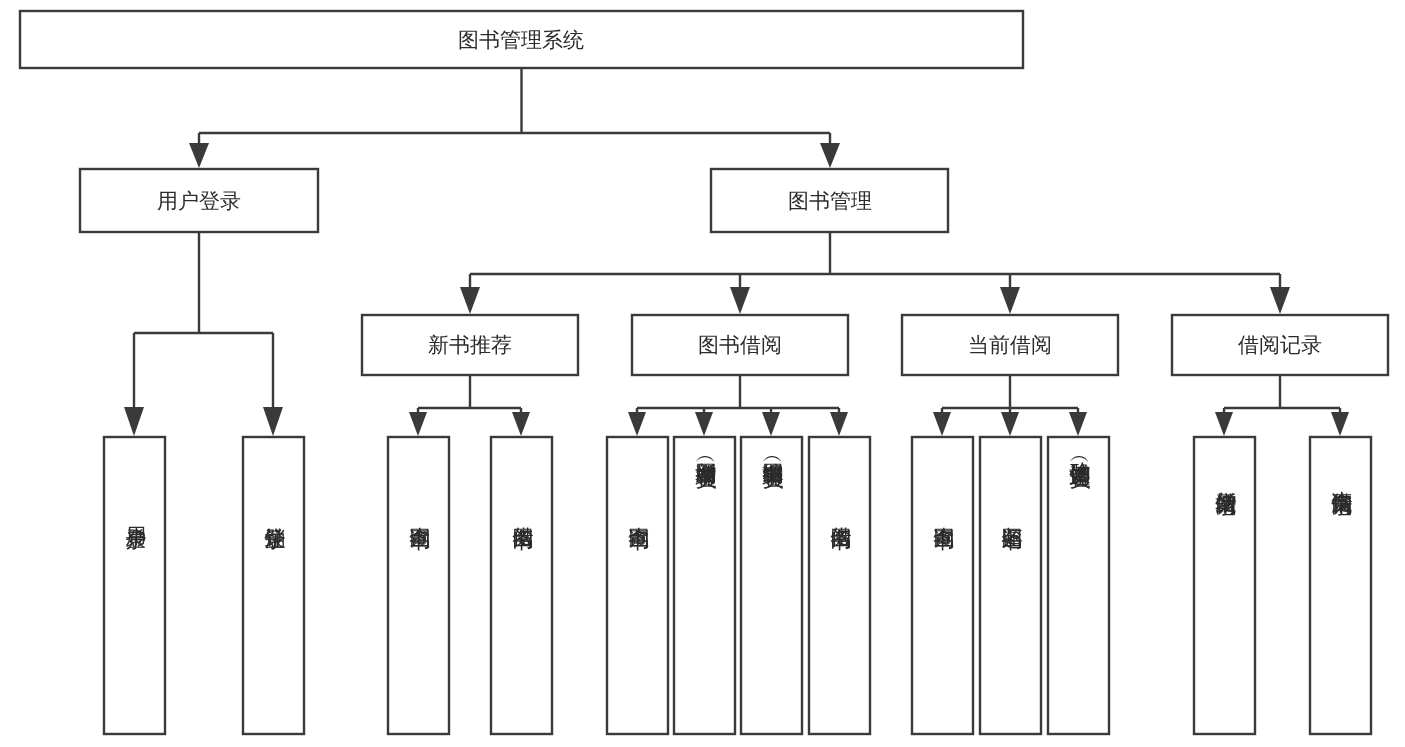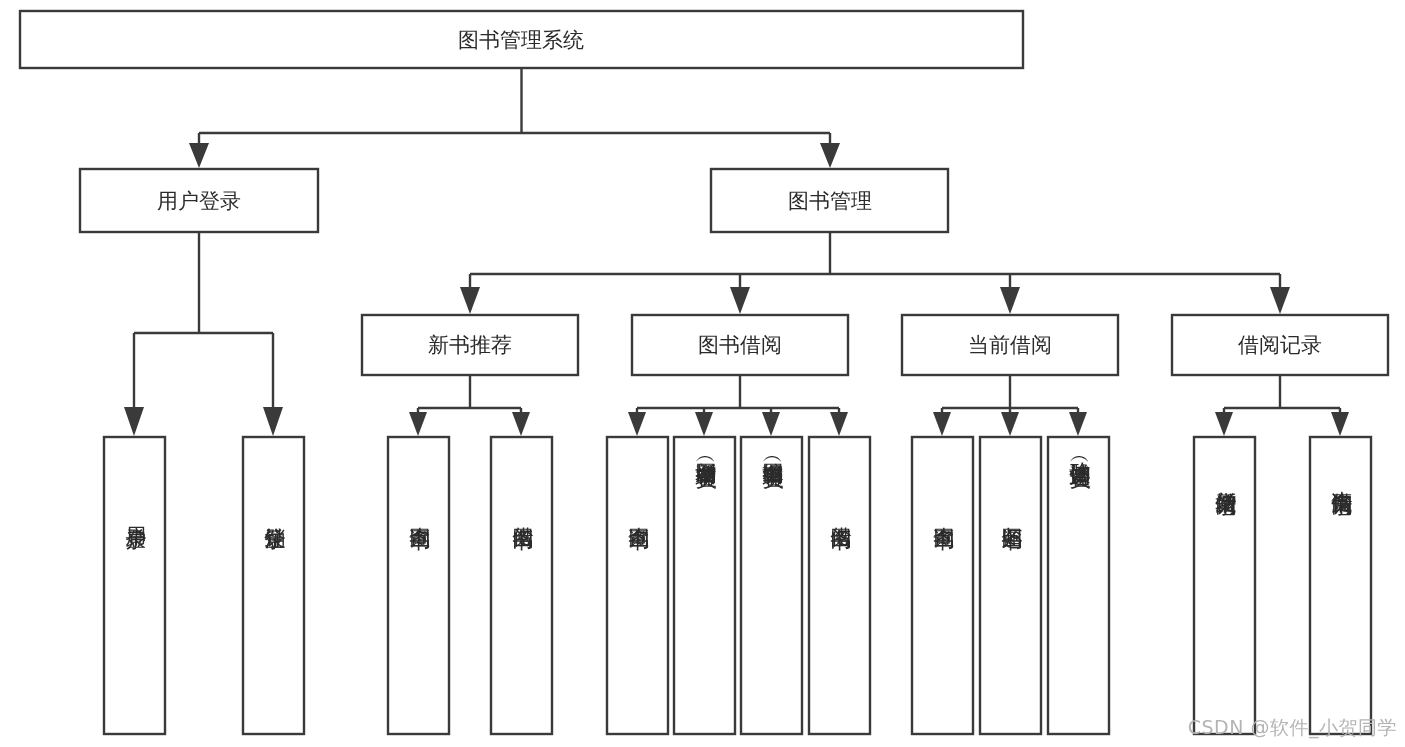--- a/index.html
+++ b/index.html
@@ -206,7 +206,6 @@
   <div class="vlabel" style="left:1211px; top:474px;">新增借阅记录</div>
   <div class="vlabel" style="left:1327px; top:474px;">查询借阅记录</div>
 
-  <div class="watermark">CSDN @软件_小贺同学</div>
 </div>
 
 </body></html>

